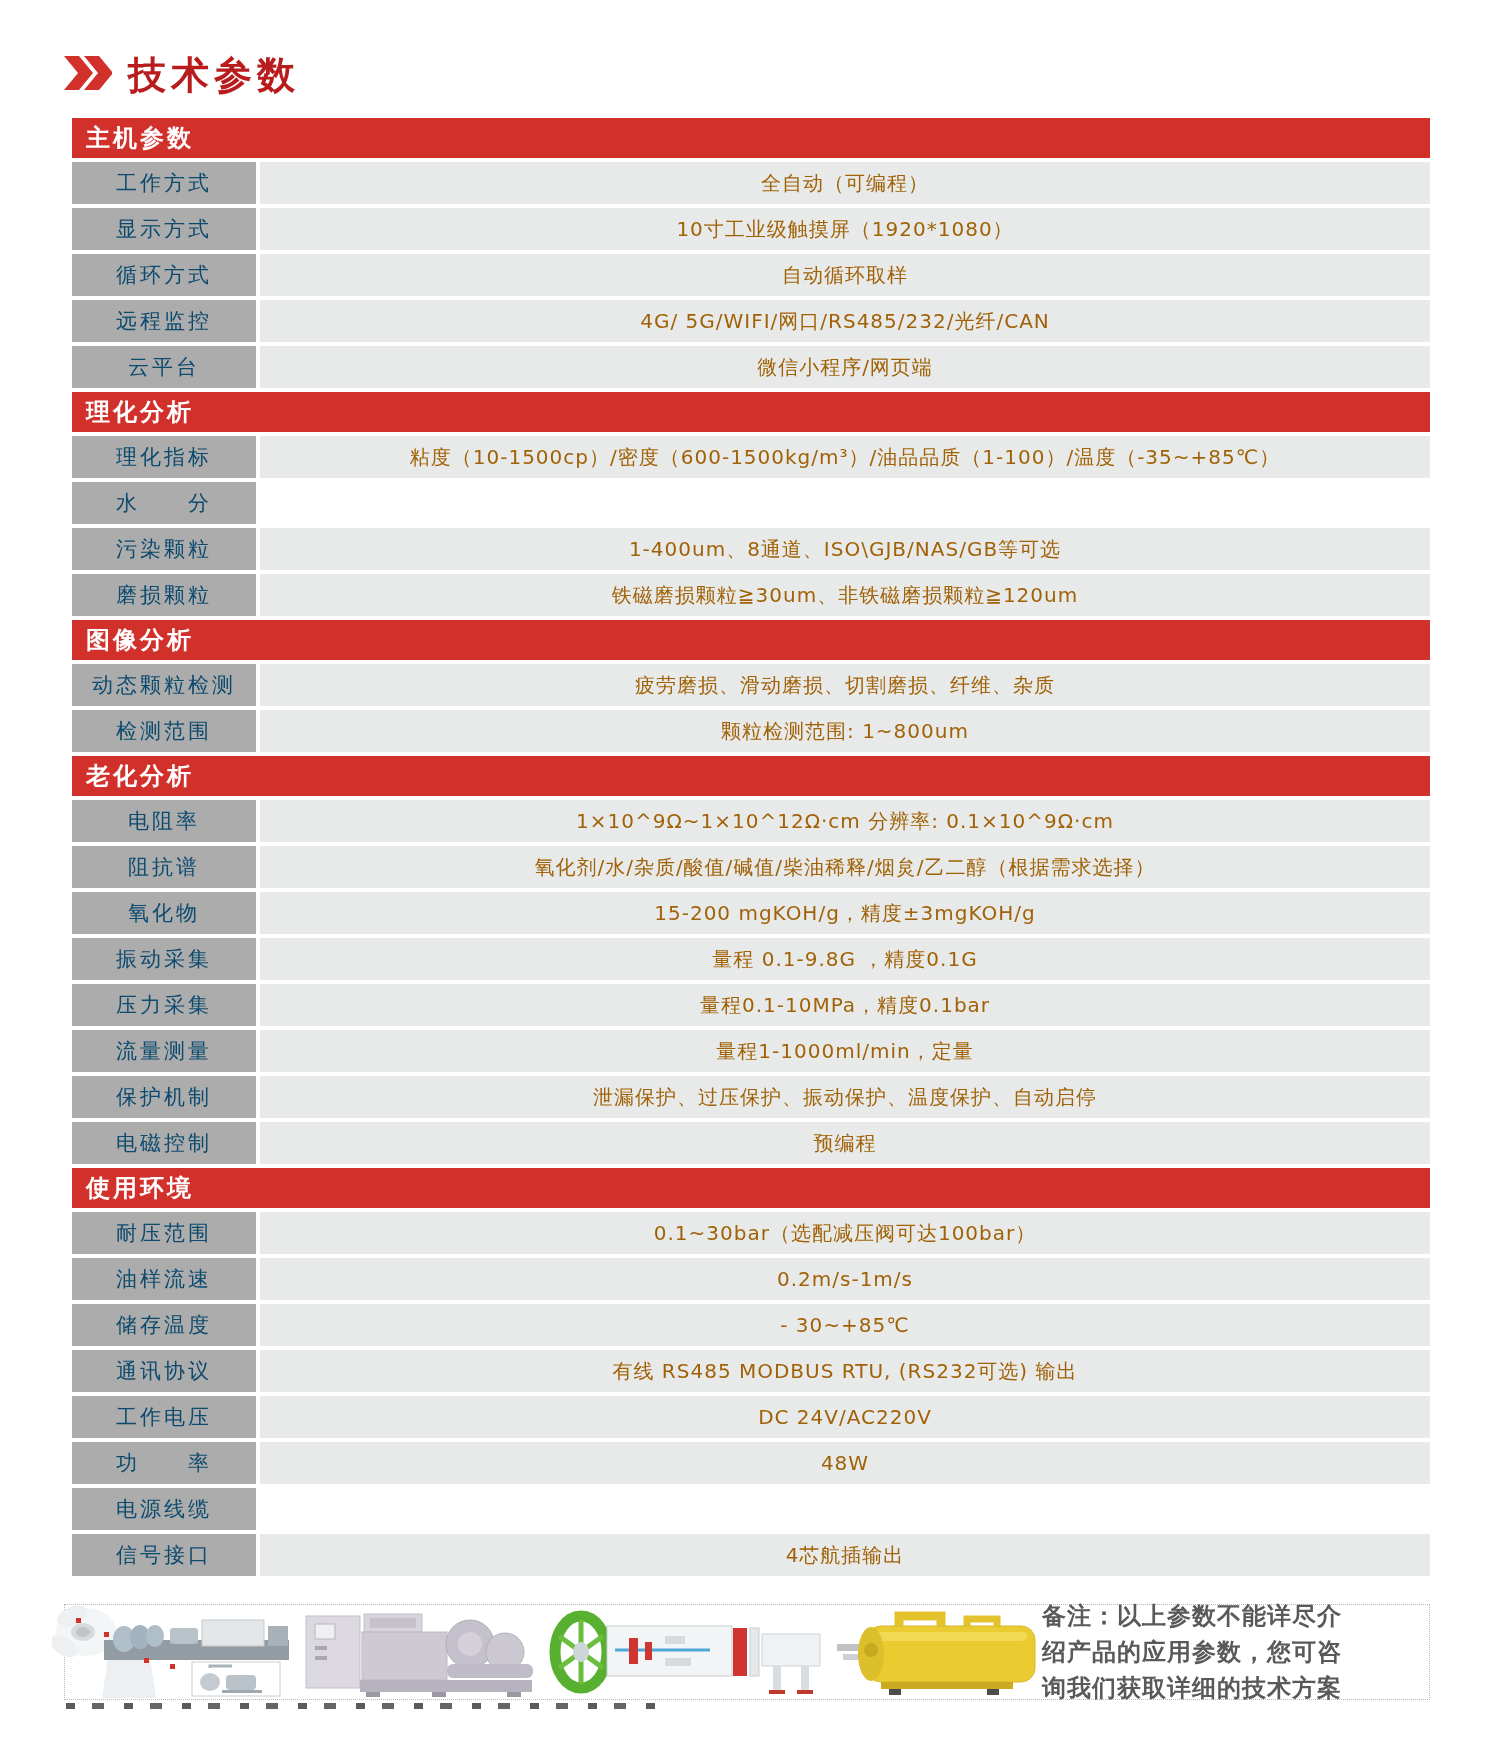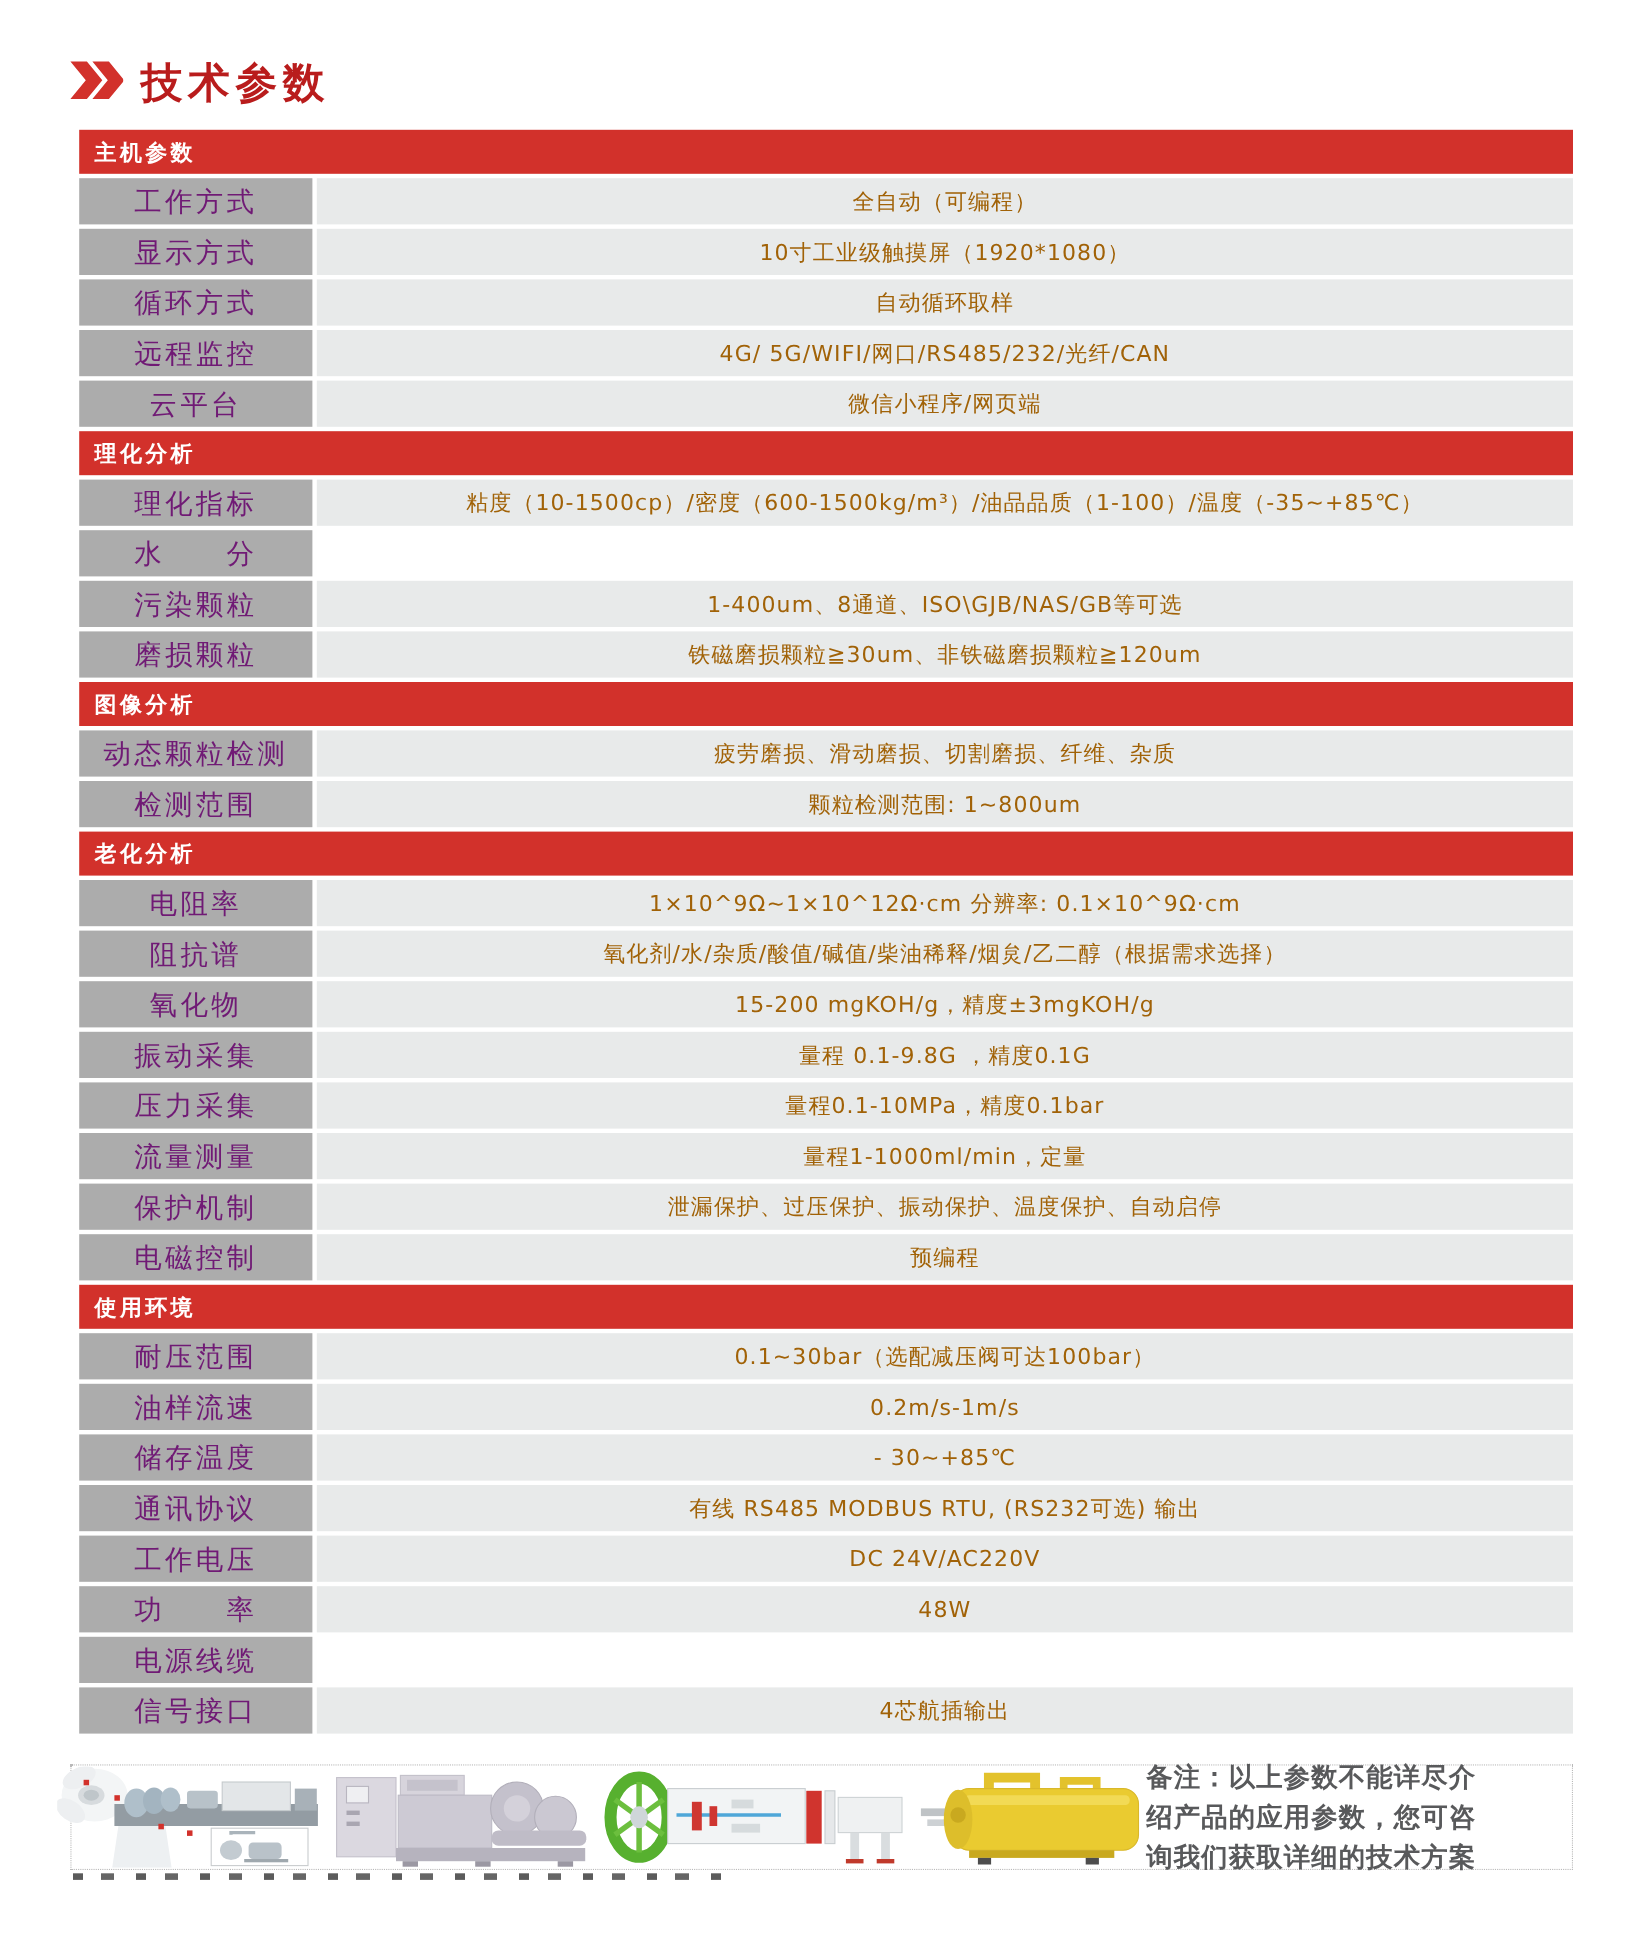--- a/index.html
+++ b/index.html
@@ -31,7 +31,7 @@
   .spec-table{margin:18px 60px 0 72px;width:1358px;}
   .section-header{
     background:var(--accent-red);
-    color:#fff;font-size:20px;font-weight:bold;
+    color:#fff;font-size:24px;font-weight:bold;
     height:40px;line-height:40px;
     padding-left:14px;letter-spacing:3px;
     margin-bottom:4px;

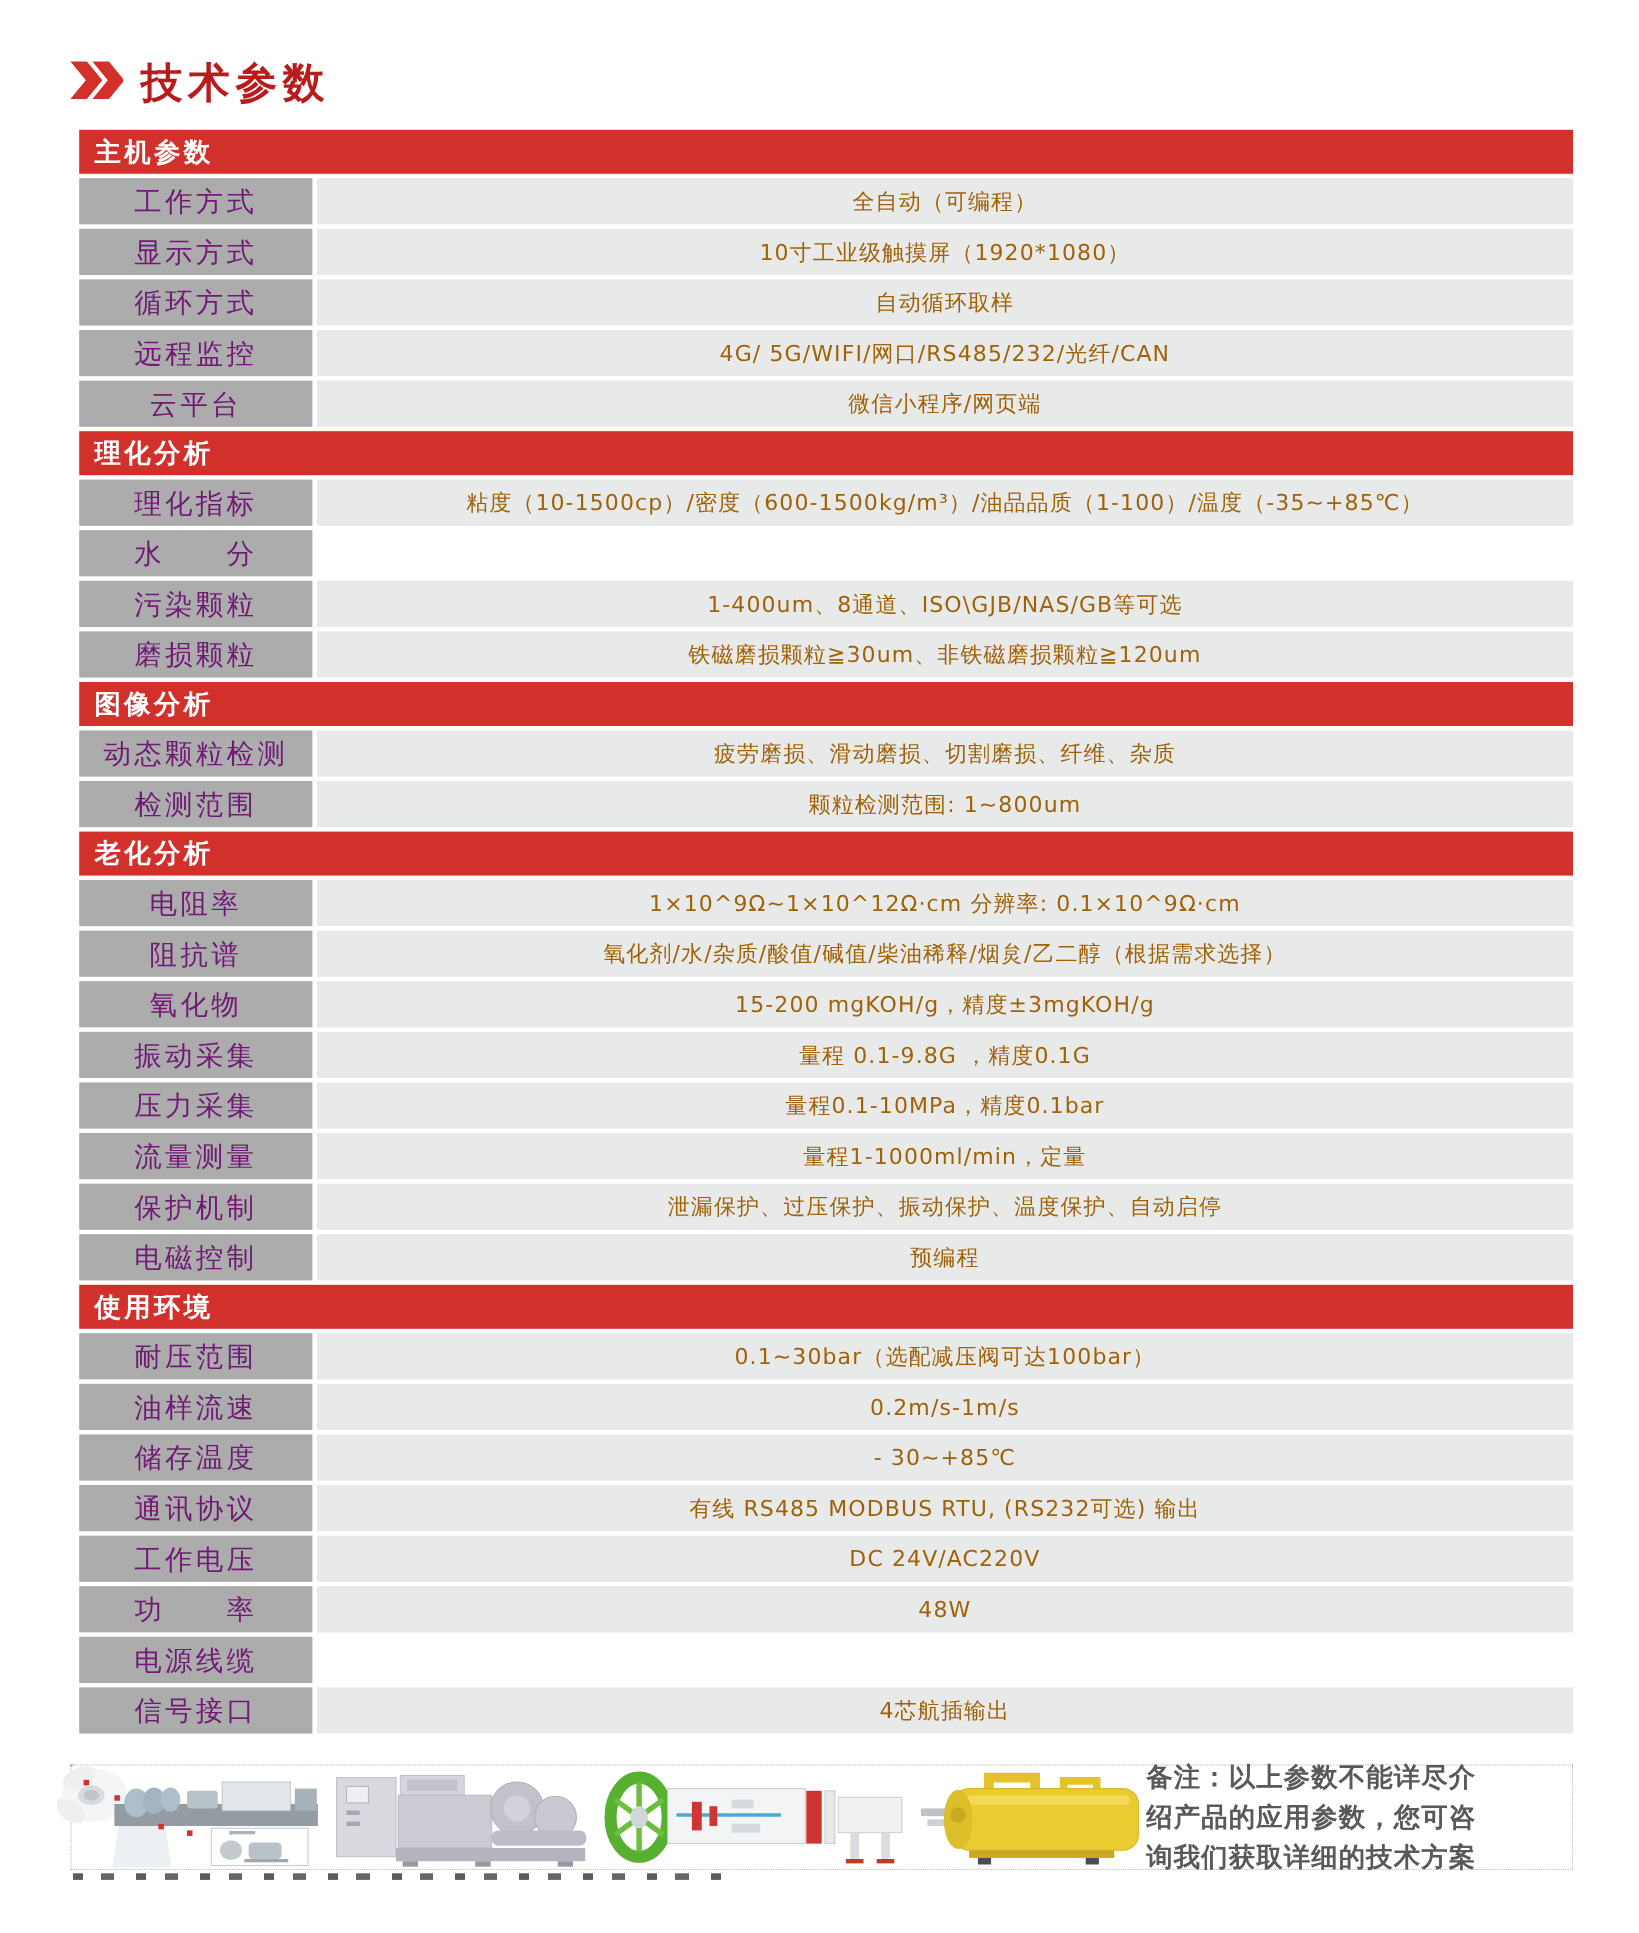--- a/index.html
+++ b/index.html
@@ -38,9 +38,9 @@
   }
   .spec-row{display:flex;height:42px;margin-bottom:4px;}
   .spec-label{
-    width:212px;background:var(--label-gray);
+    width:184px;background:var(--label-gray);
     display:flex;align-items:center;justify-content:center;
-    font-size:25px;color:#701a75;letter-spacing:3px;
+    font-size:21px;color:#0c4a6e;letter-spacing:3px;
     flex:none;margin-right:4px;
   }
   .spec-value{

